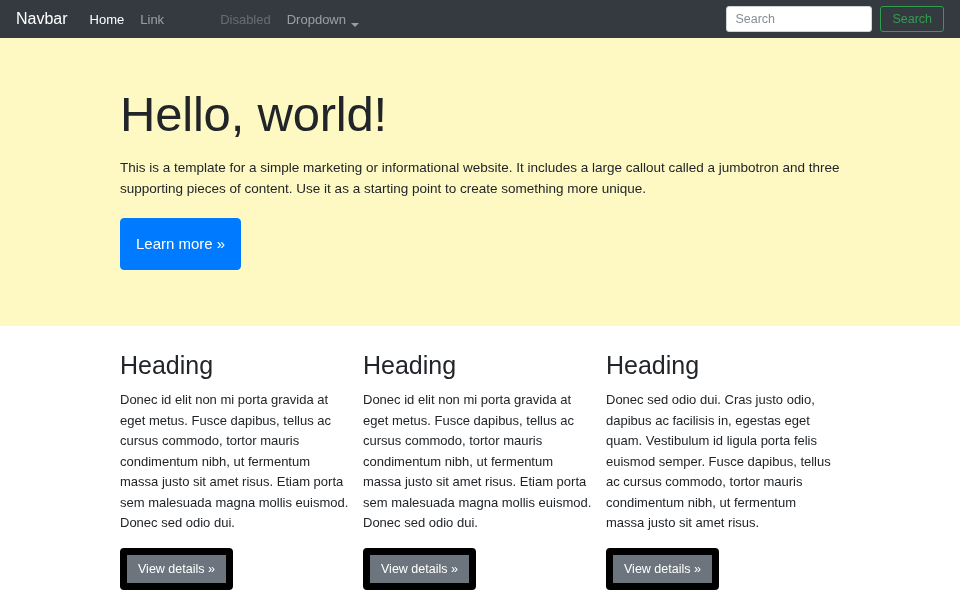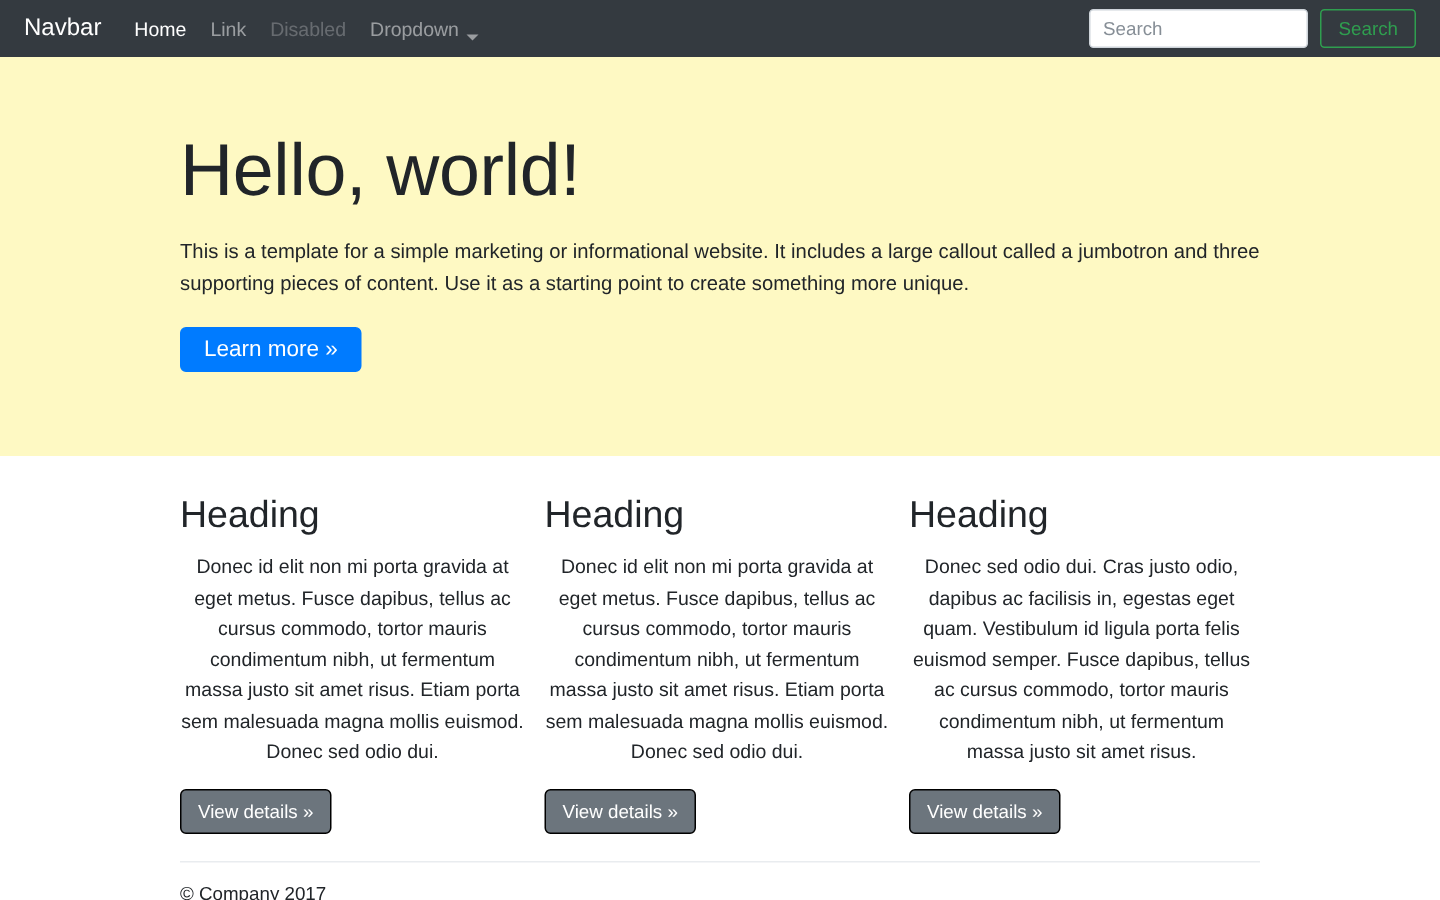--- a/index.html
+++ b/index.html
@@ -47,7 +47,7 @@
     align-items: flex-end;
   }
   .nav-link.active { color: #ffffff; }
-  .nav-link.disabled { color: rgba(255,255,255,0.25); cursor: default; }
+  .nav-link.disabled { color: rgba(255,255,255,0.25); cursor: default; margin-left: 40px; }
   .caret {
     display: inline-block;
     margin-left: 5px;

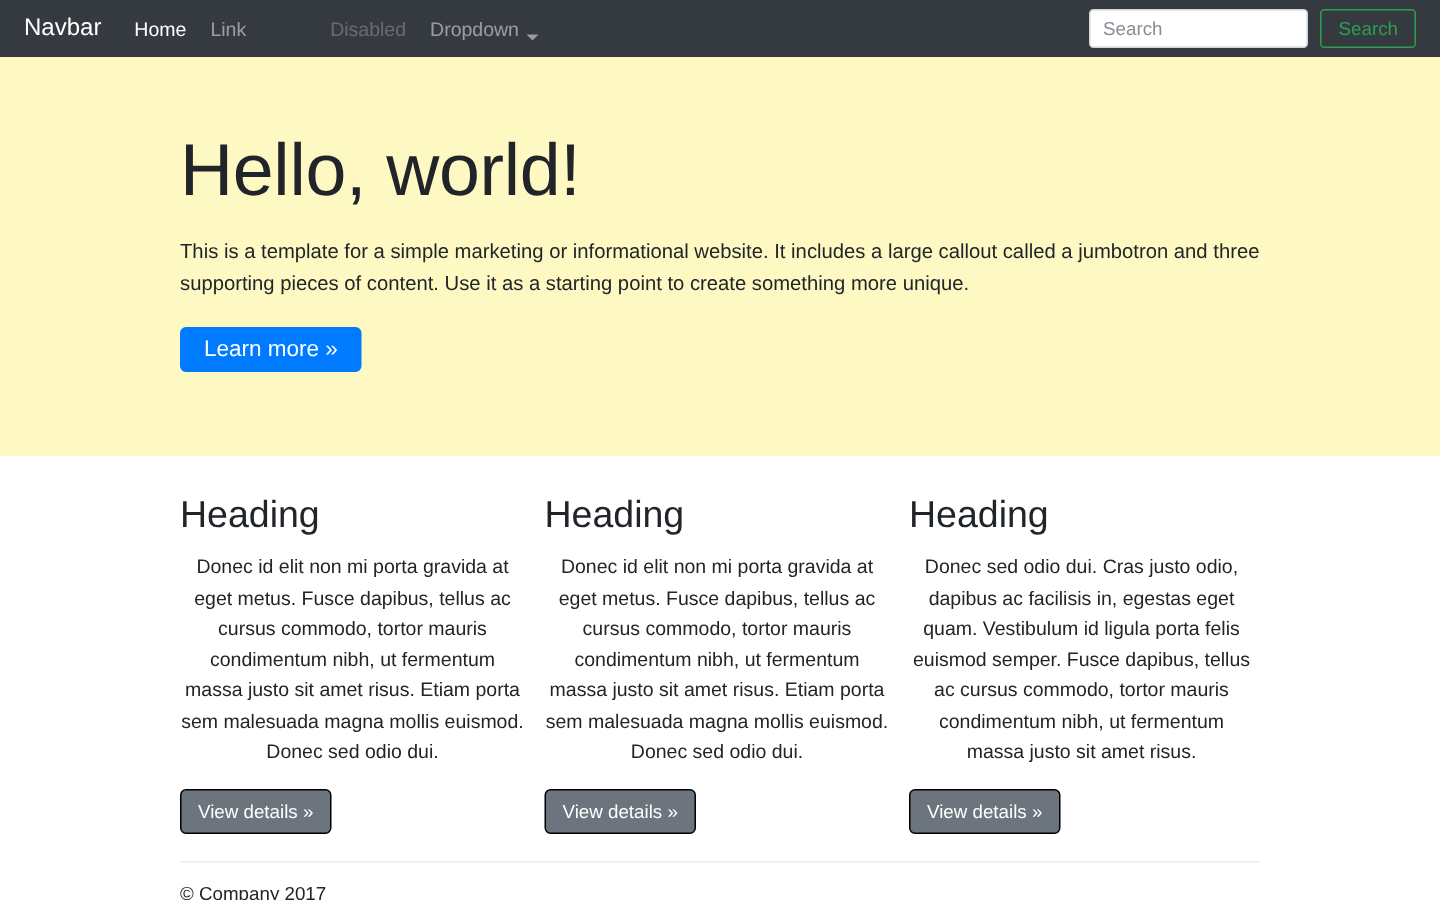--- a/index.html
+++ b/index.html
@@ -120,7 +120,7 @@
     border-radius: 4px;
     font-size: 15px;
     font-family: "Liberation Sans", sans-serif;
-    padding: 5px 15px;
+    padding: 16px 15px;
     cursor: pointer;
     line-height: 1.2;
   }

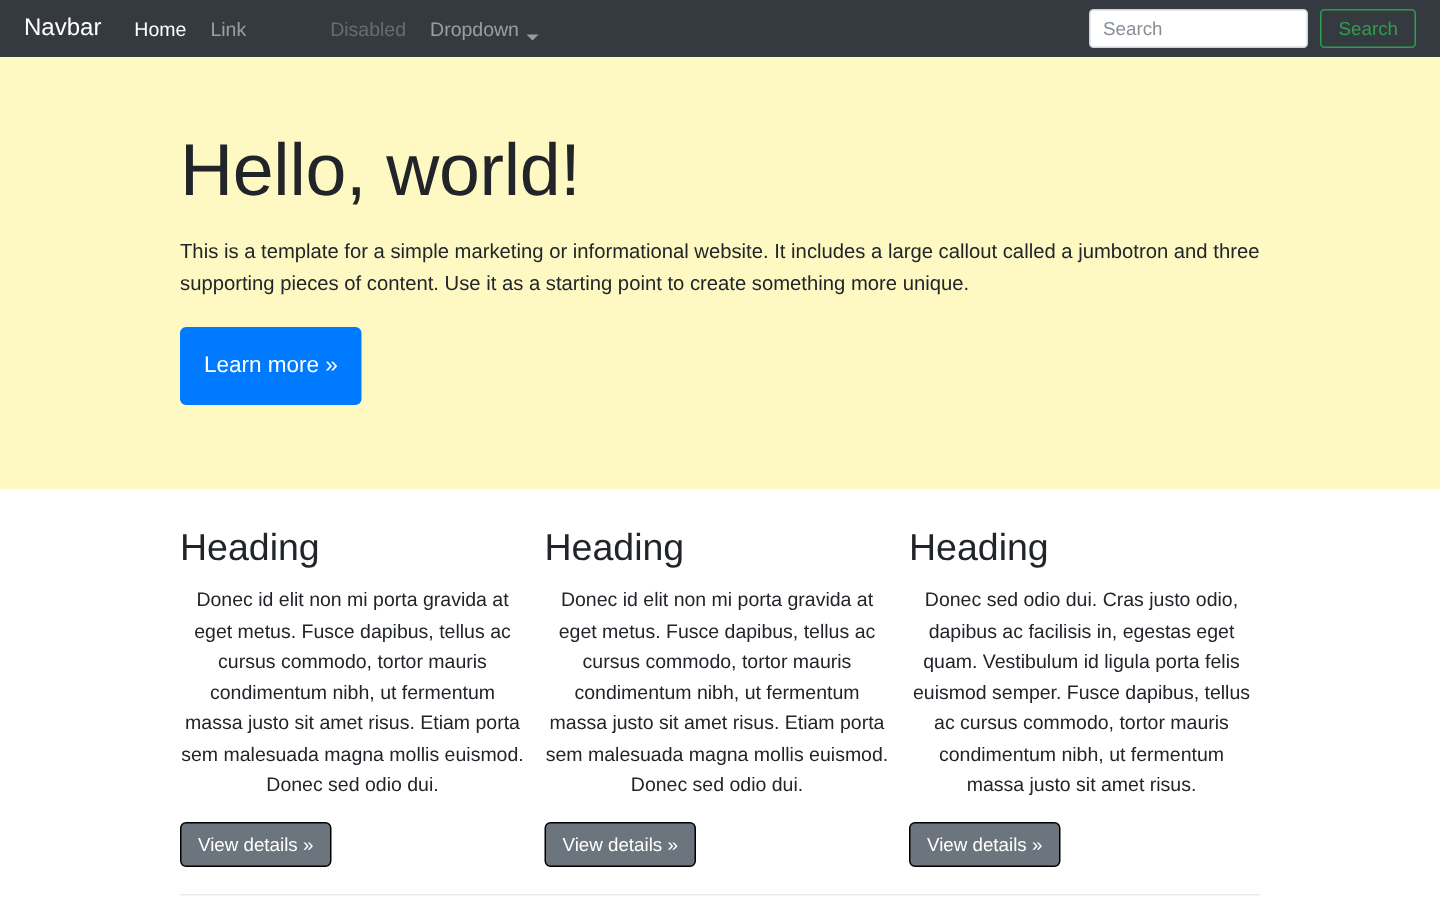--- a/index.html
+++ b/index.html
@@ -148,7 +148,6 @@
     line-height: 1.58;
     margin: 0 0 14px 0;
     color: #212529;
-    text-align: center;
   }
   .btn-secondary {
     display: inline-block;

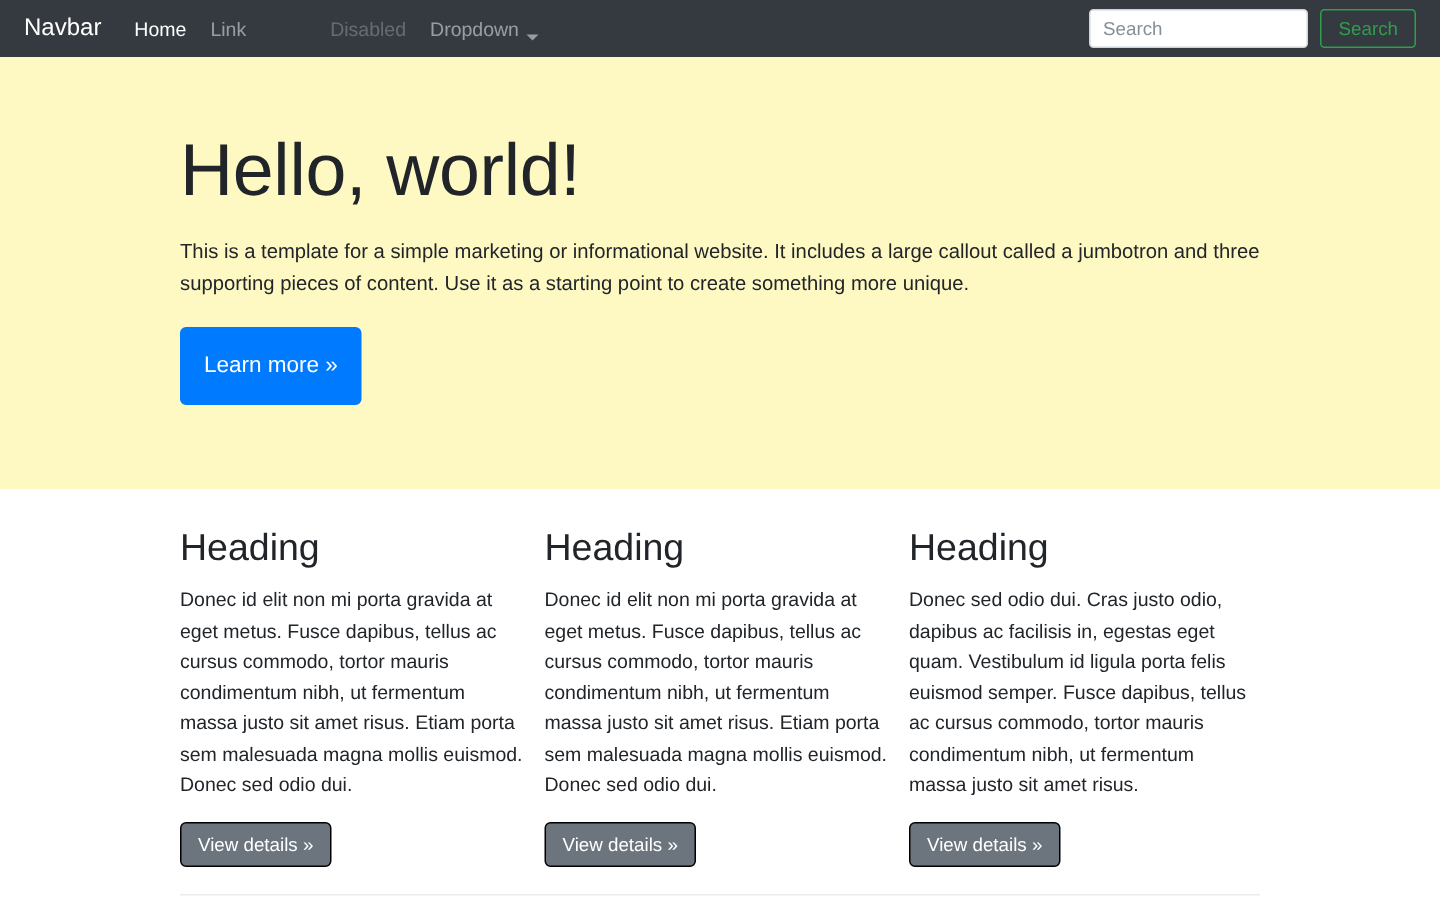--- a/index.html
+++ b/index.html
@@ -153,7 +153,7 @@
     display: inline-block;
     background: #6c757d;
     color: #ffffff;
-    border: 1px solid #000000;
+    border: 7px solid #000000;
     border-radius: 4px;
     font-size: 12.5px;
     font-family: "Liberation Sans", sans-serif;

